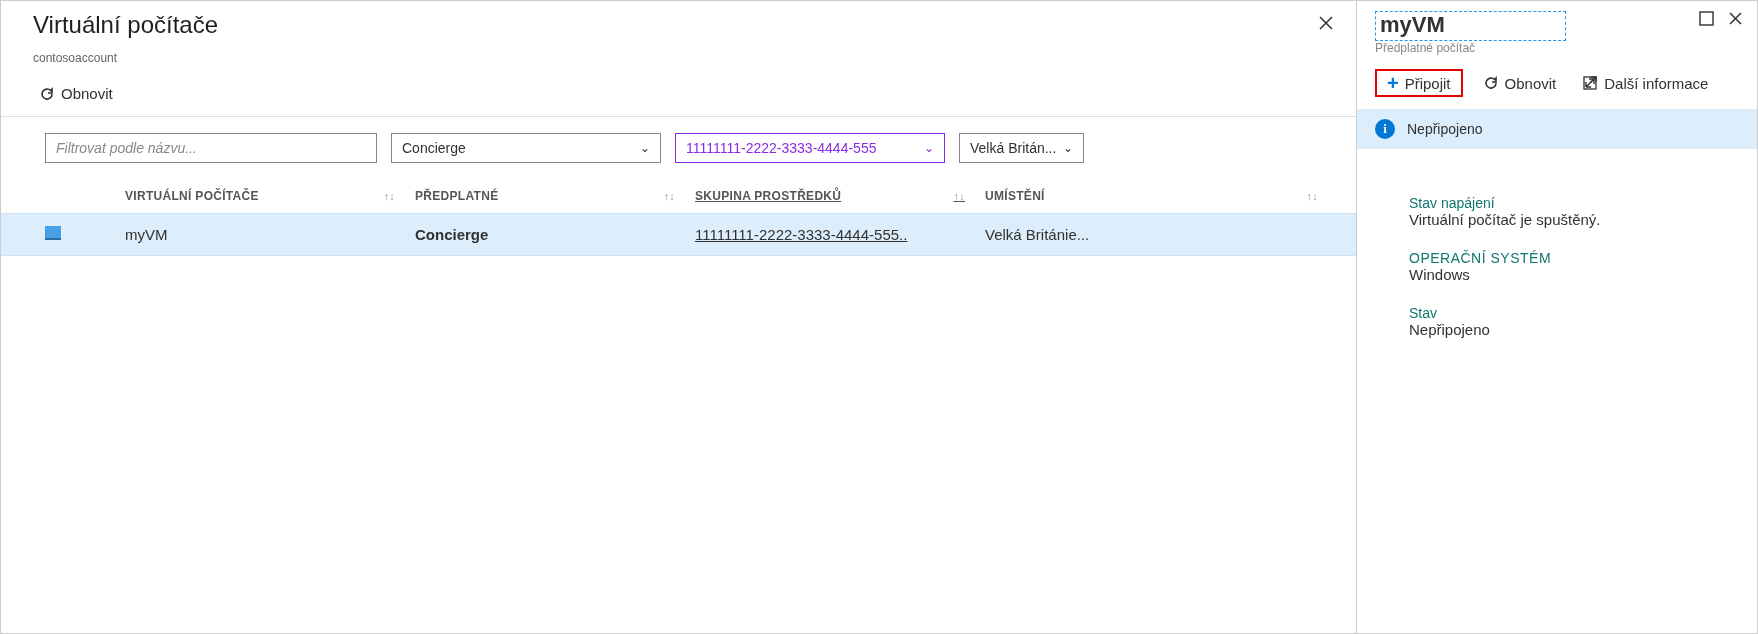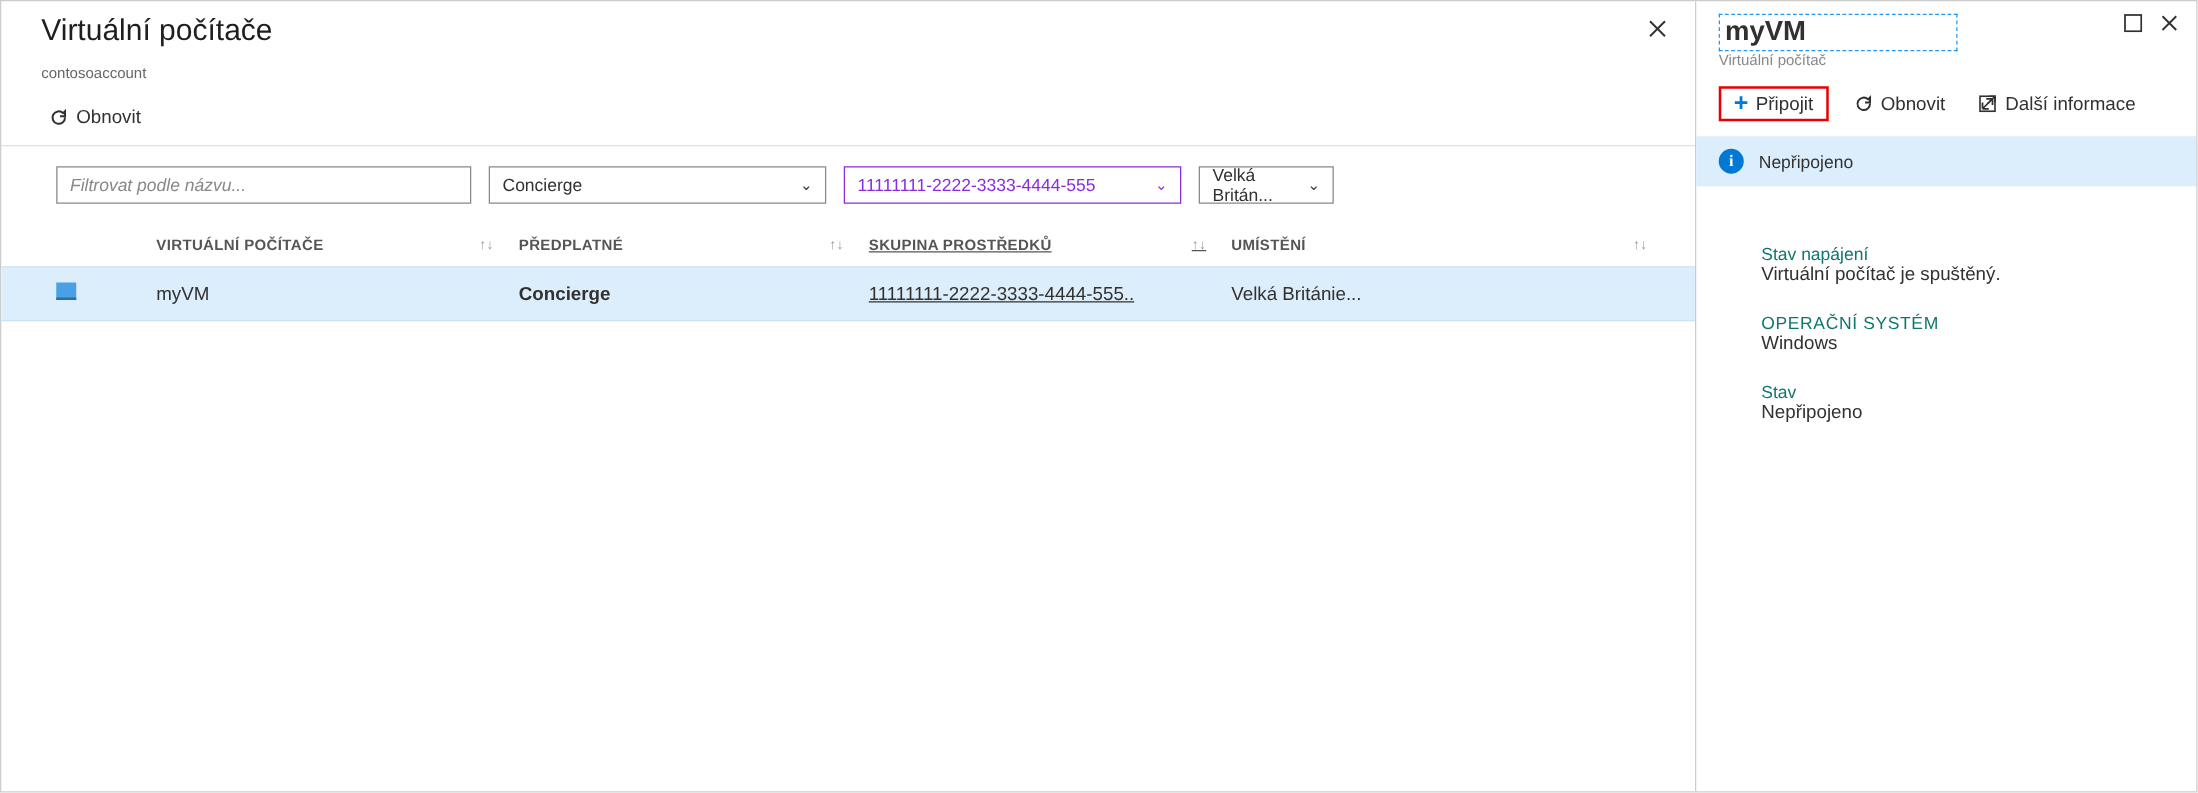--- a/index.html
+++ b/index.html
@@ -250,7 +250,7 @@
       <div class="rp-title-box">
         <div class="rp-title">myVM</div>
       </div>
-      <div class="rp-sub">Virtuální počítač</div>
+      <div class="rp-sub">Předplatné počítač</div>
     </div>
     <div class="rp-ctrls">
       <span>

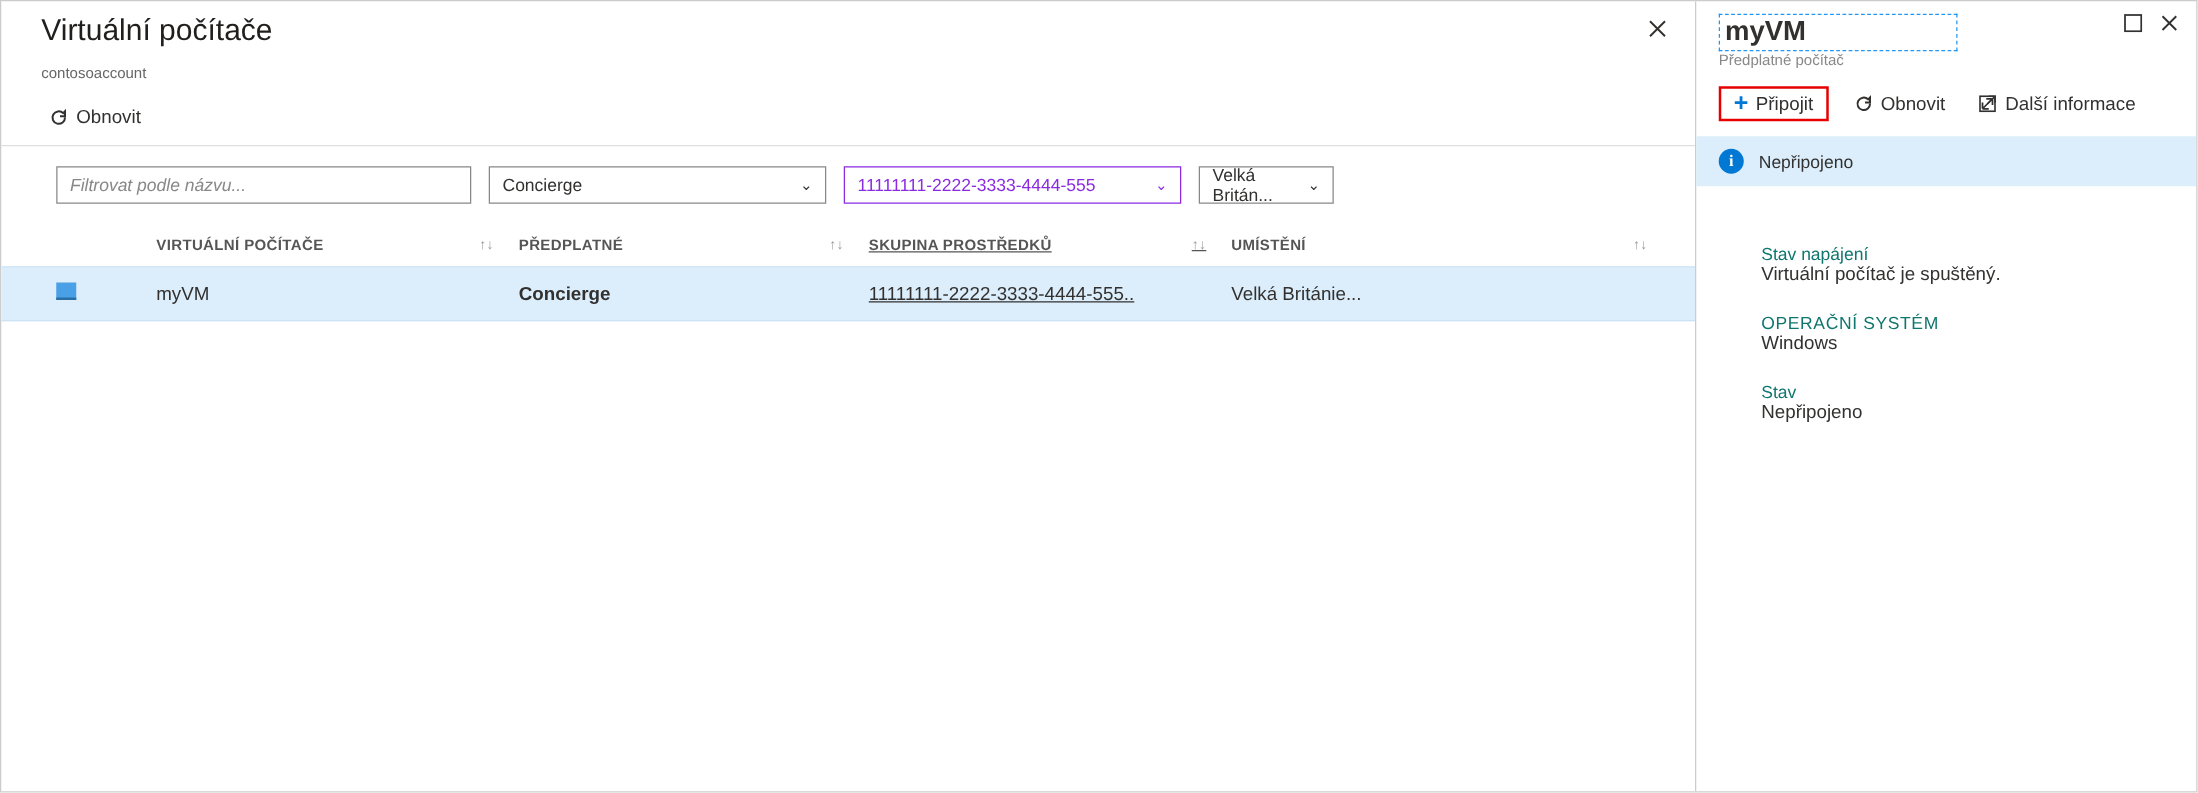--- a/index.html
+++ b/index.html
@@ -84,7 +84,7 @@
   }
   .select-sub { width: 270px; }
   .select-rg { width: 270px; border: 1px solid #8a2be2; color: #8a2be2; }
-  .select-loc { width: 108px; }
+  .select-loc { width: 125px; }
   .chevron { font-size: 12px; margin-left: 6px; color: inherit; }
   .table-wrap { flex: 1; overflow: auto; }
   .thead {

